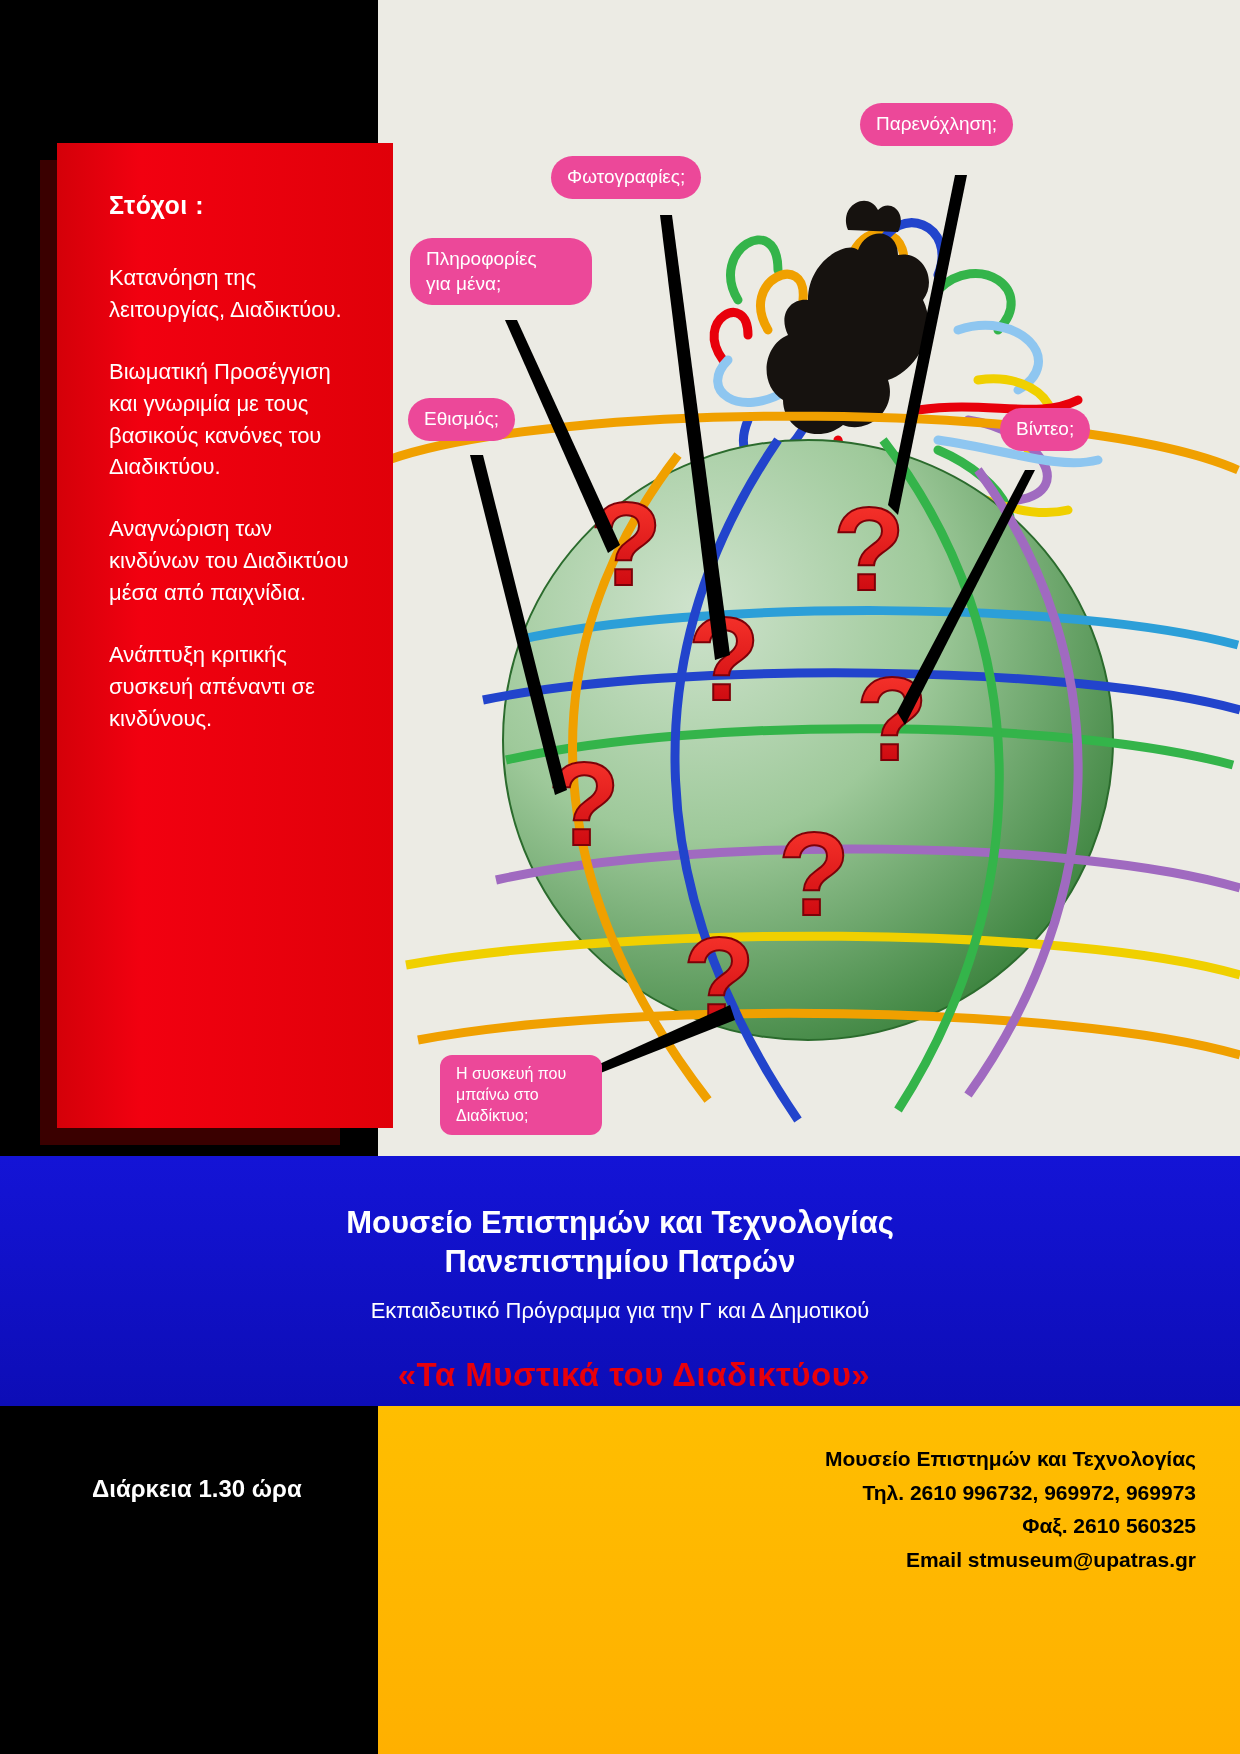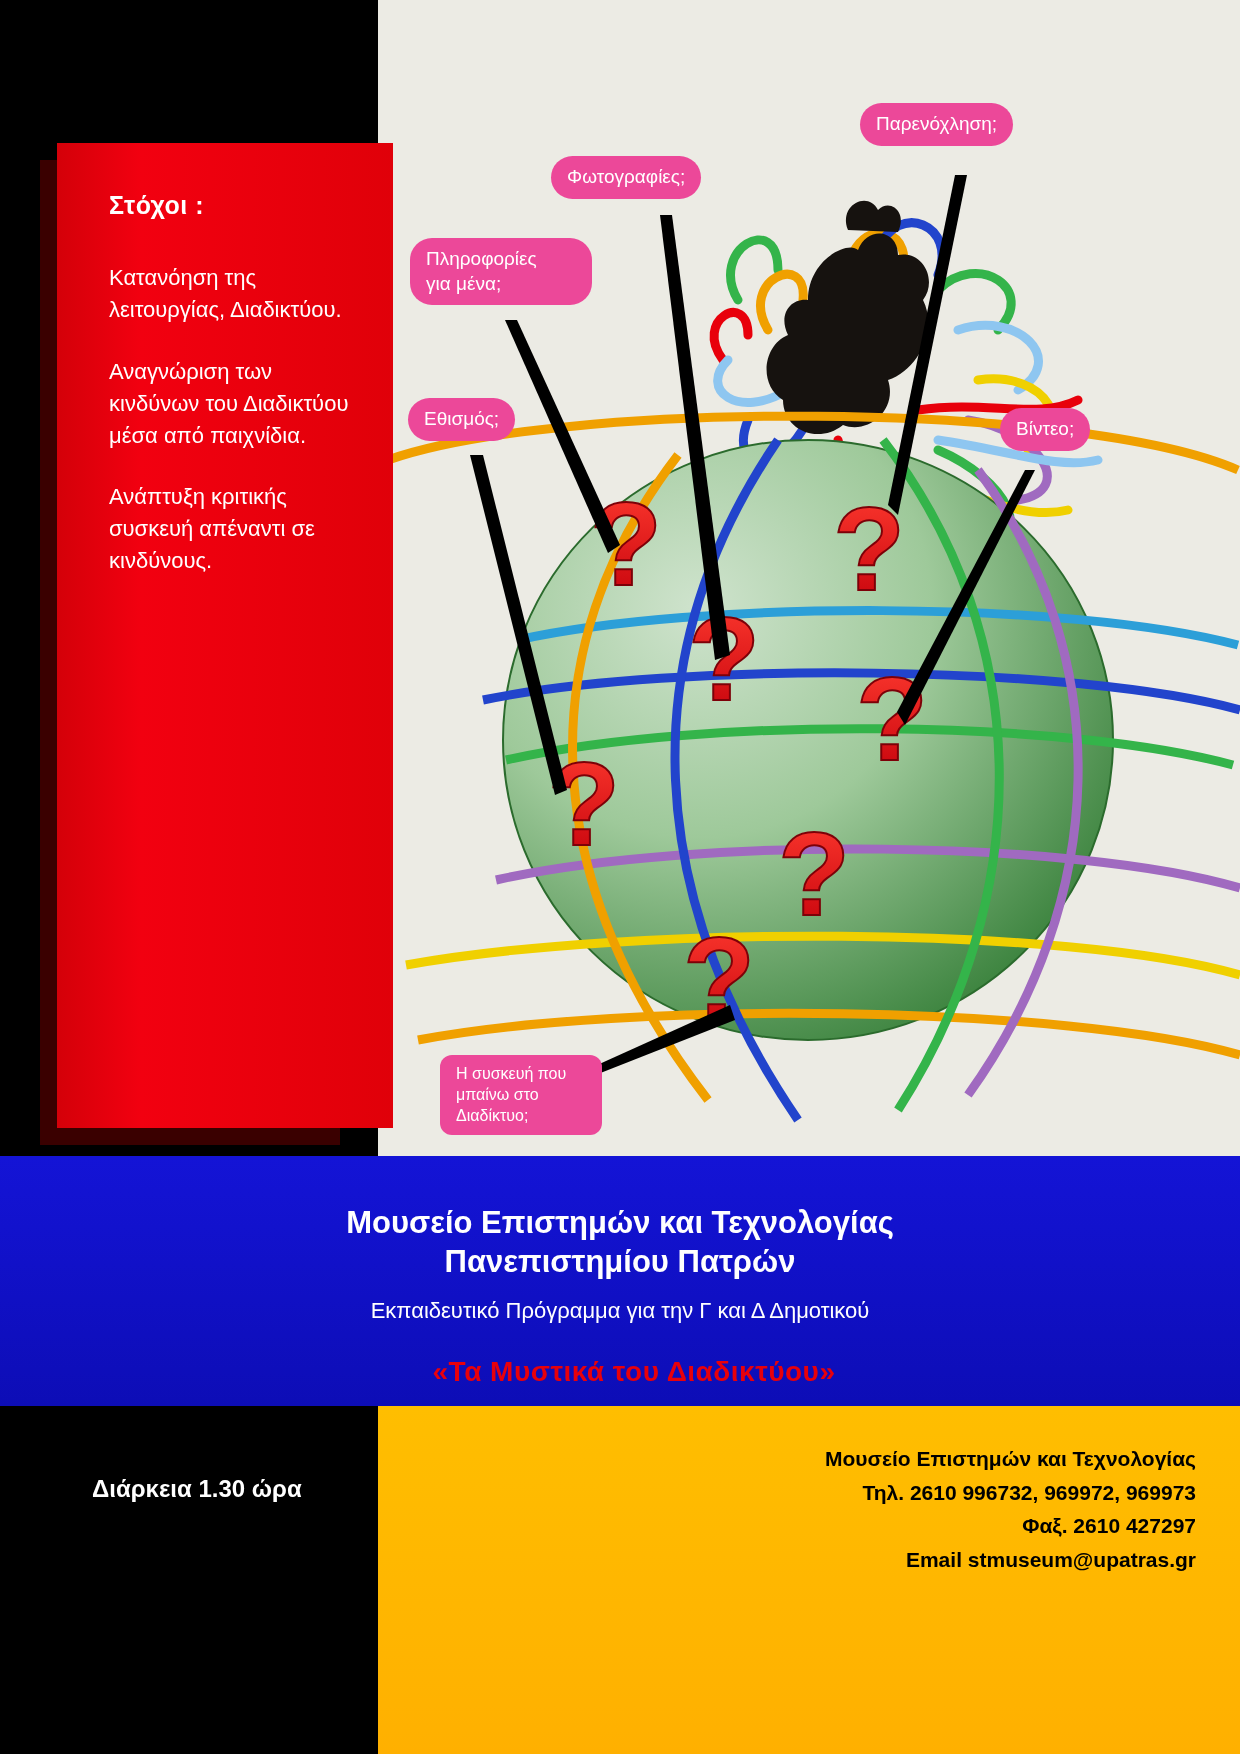--- a/index.html
+++ b/index.html
@@ -262,6 +262,7 @@
   <div class="goals-panel">
     <div class="goals-title">Στόχοι :</div>
     <p class="goals-item">Κατανόηση της λειτουργίας, Διαδικτύου.</p>
+    <p class="goals-item">Βιωματική Προσέγγιση και γνωριμία με τους βασικούς κανόνες του Διαδικτύου.</p>
     <p class="goals-item">Αναγνώριση των  κινδύνων του Διαδικτύου μέσα από παιχνίδια.</p>
     <p class="goals-item">Ανάπτυξη κριτικής συσκευή απέναντι σε κινδύνους.</p>
   </div>

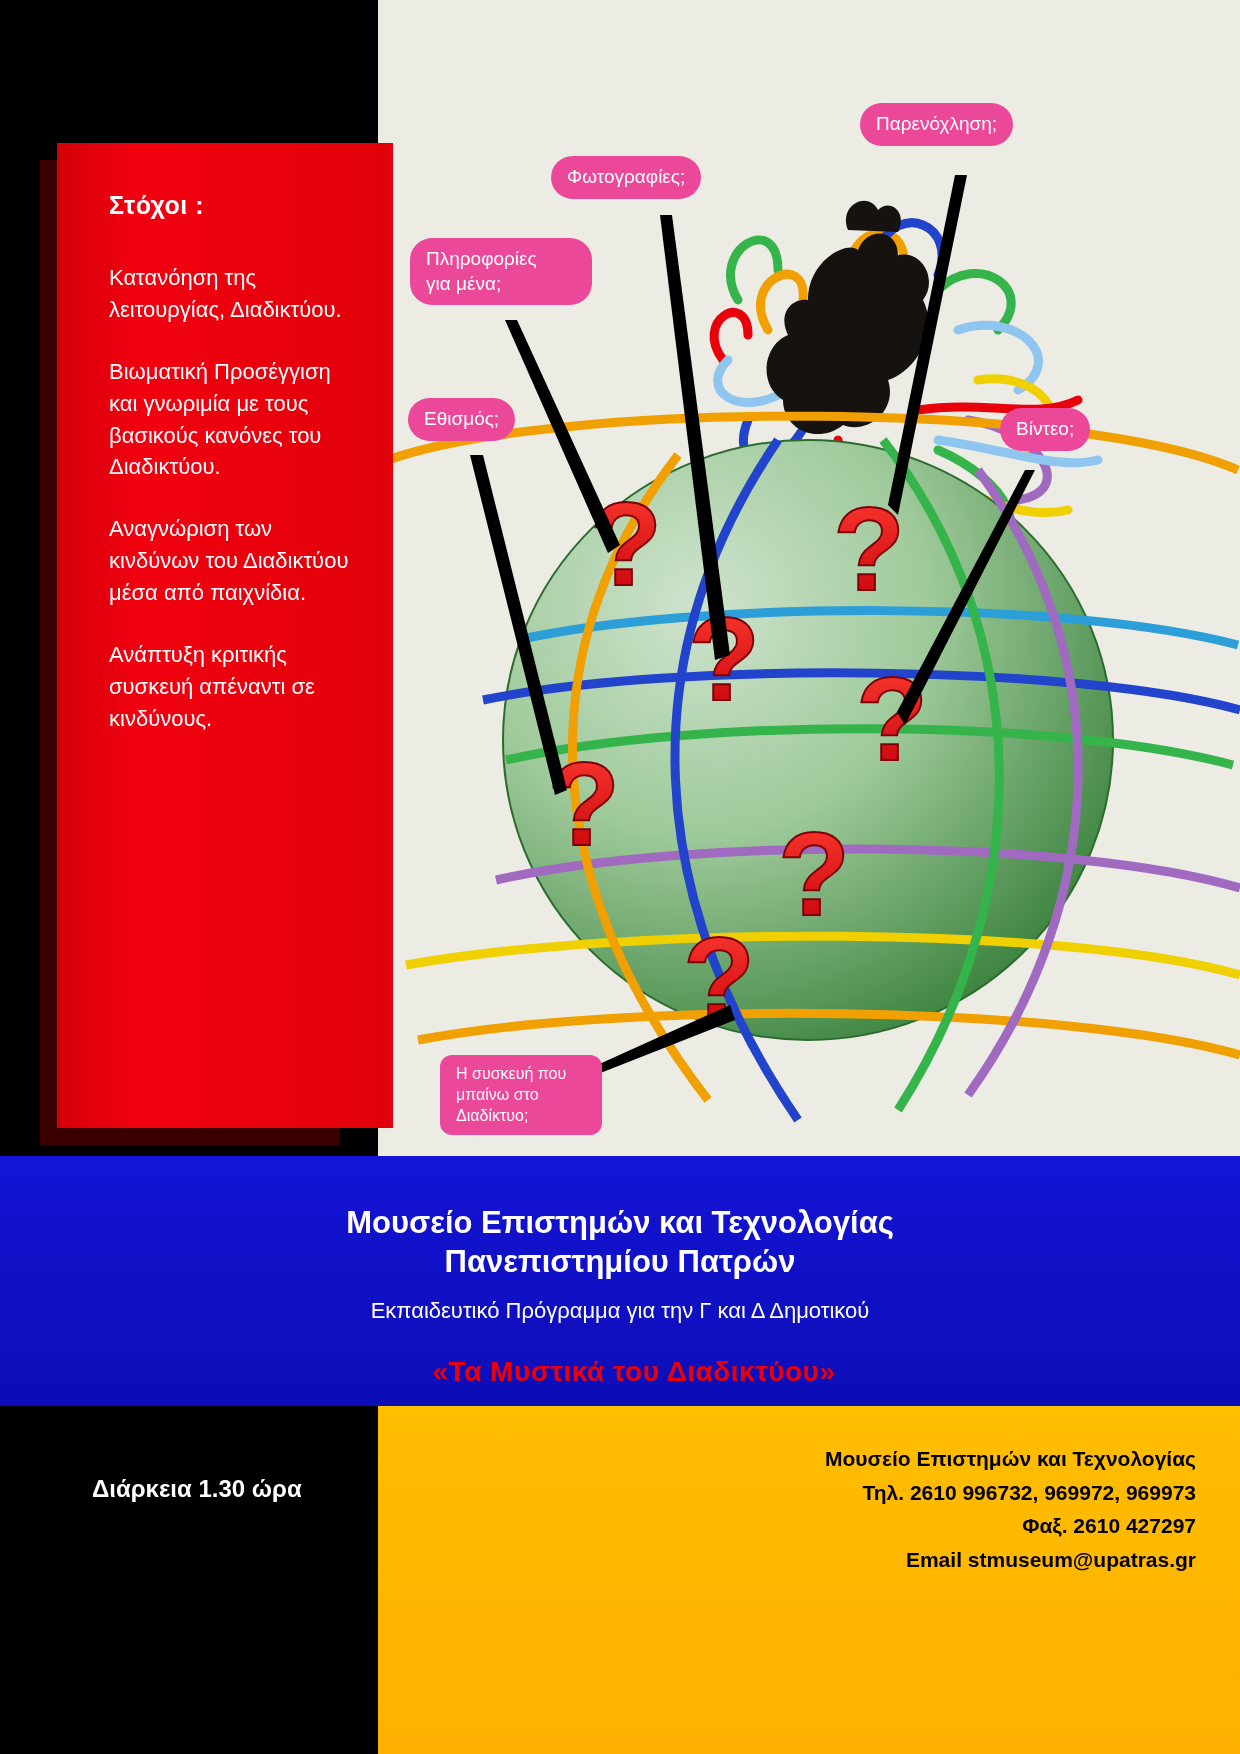--- a/index.html
+++ b/index.html
@@ -115,7 +115,7 @@
     margin-top: 16px;
   }
   .title-main {
-    font-size: 28px;
+    font-size: 33px;
     font-weight: bold;
     color: #e8000b;
     margin-top: 32px;

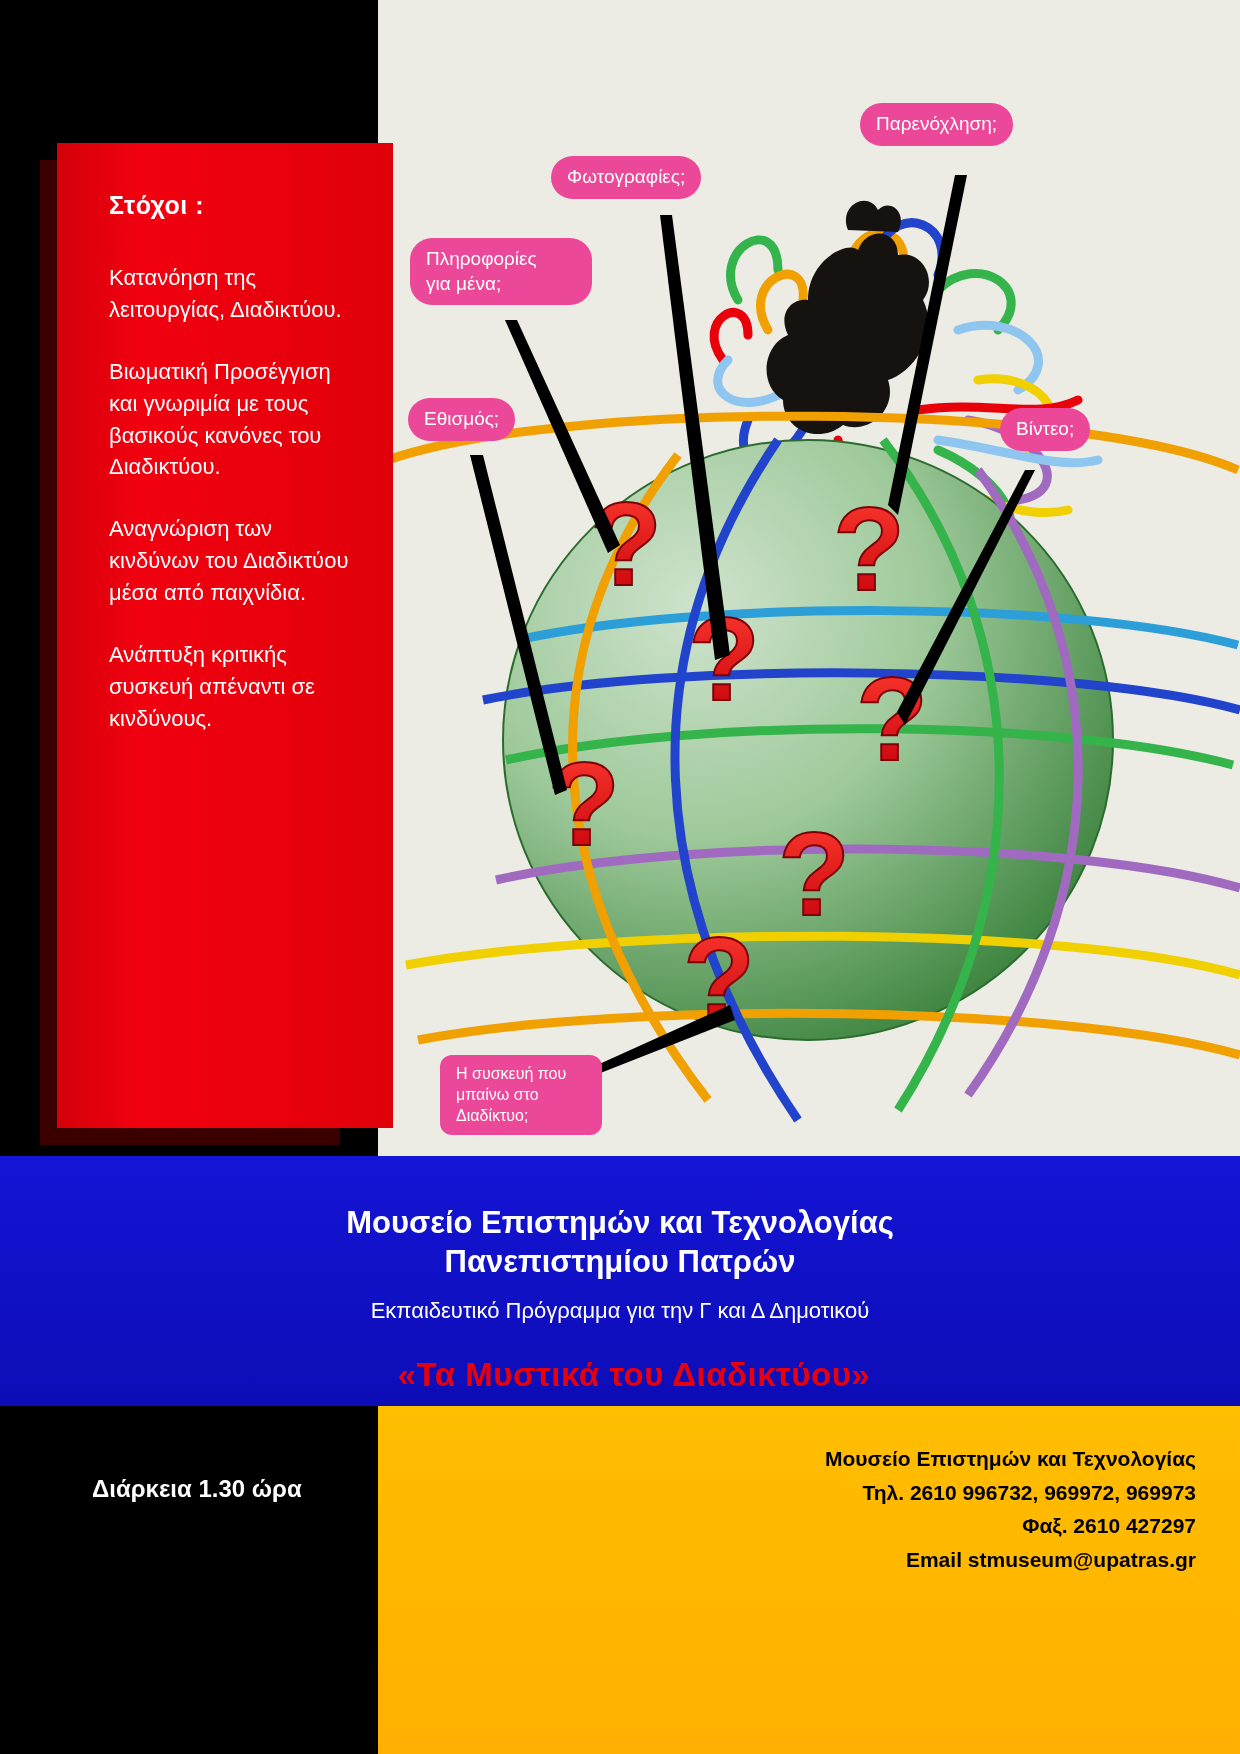--- a/index.html
+++ b/index.html
@@ -280,7 +280,7 @@
   <div class="yellow-box">
     <div class="contact-line">Μουσείο Επιστημών και Τεχνολογίας</div>
     <div class="contact-line">Τηλ. 2610 996732, 969972, 969973</div>
-    <div class="contact-line">Φαξ. 2610 427297</div>
+    <div class="contact-line">Φαξ. 2610 560325</div>
     <div class="contact-line">Email stmuseum@upatras.gr</div>
   </div>
 

